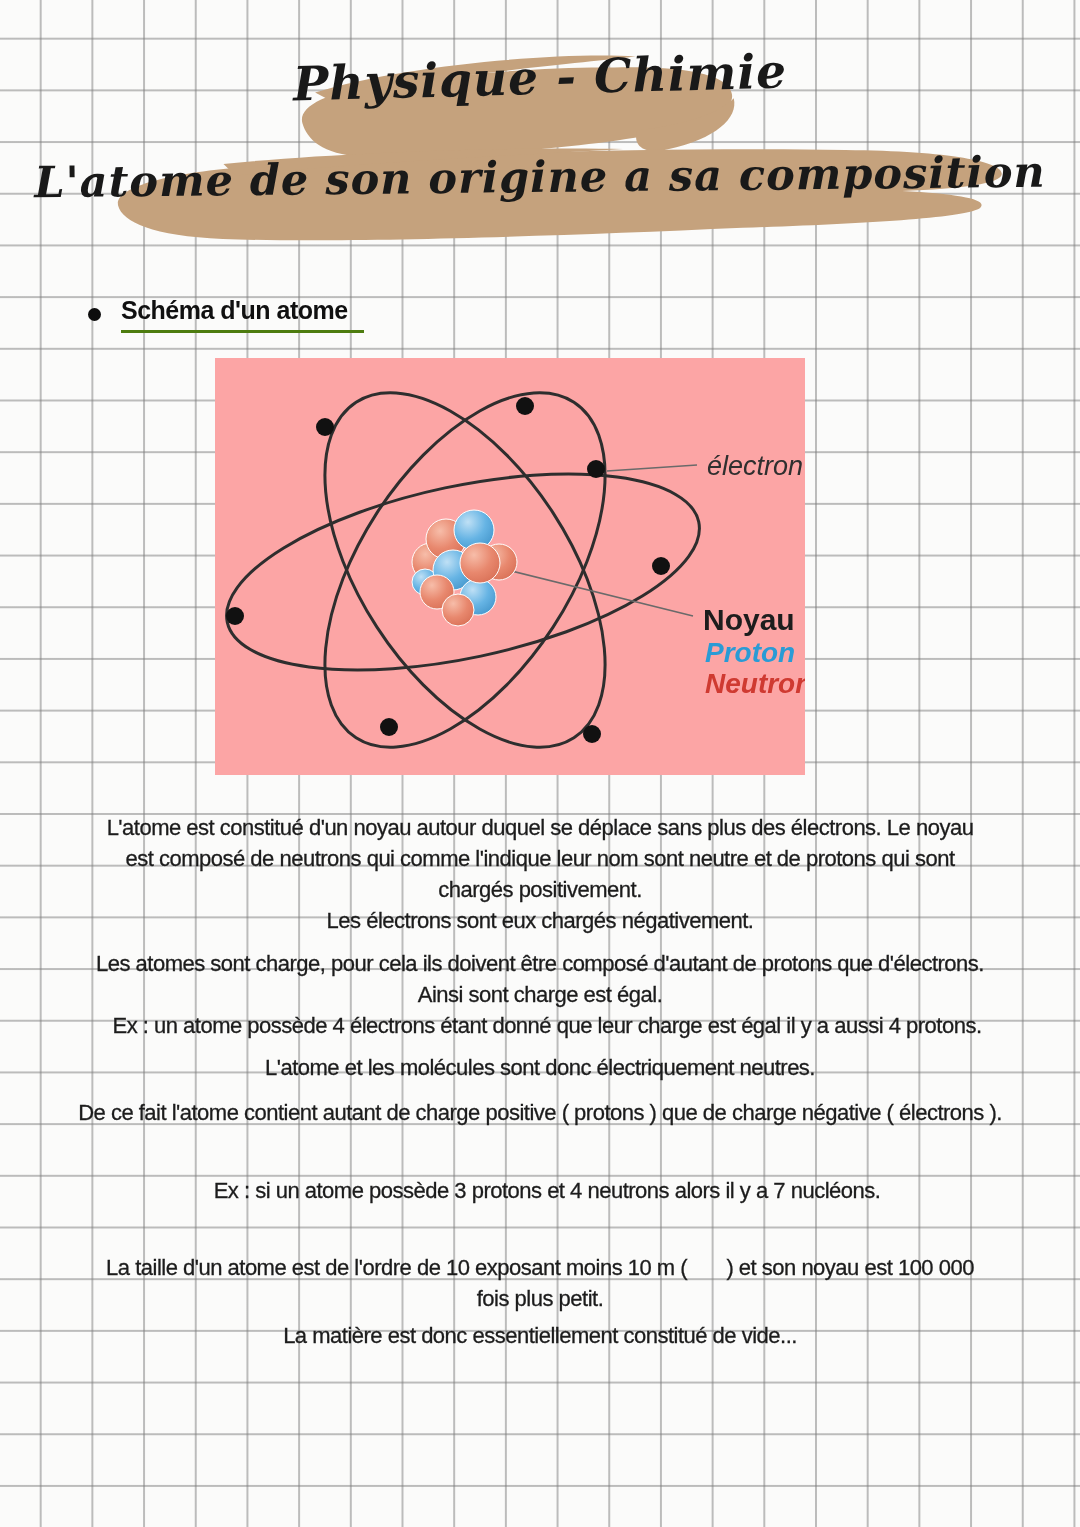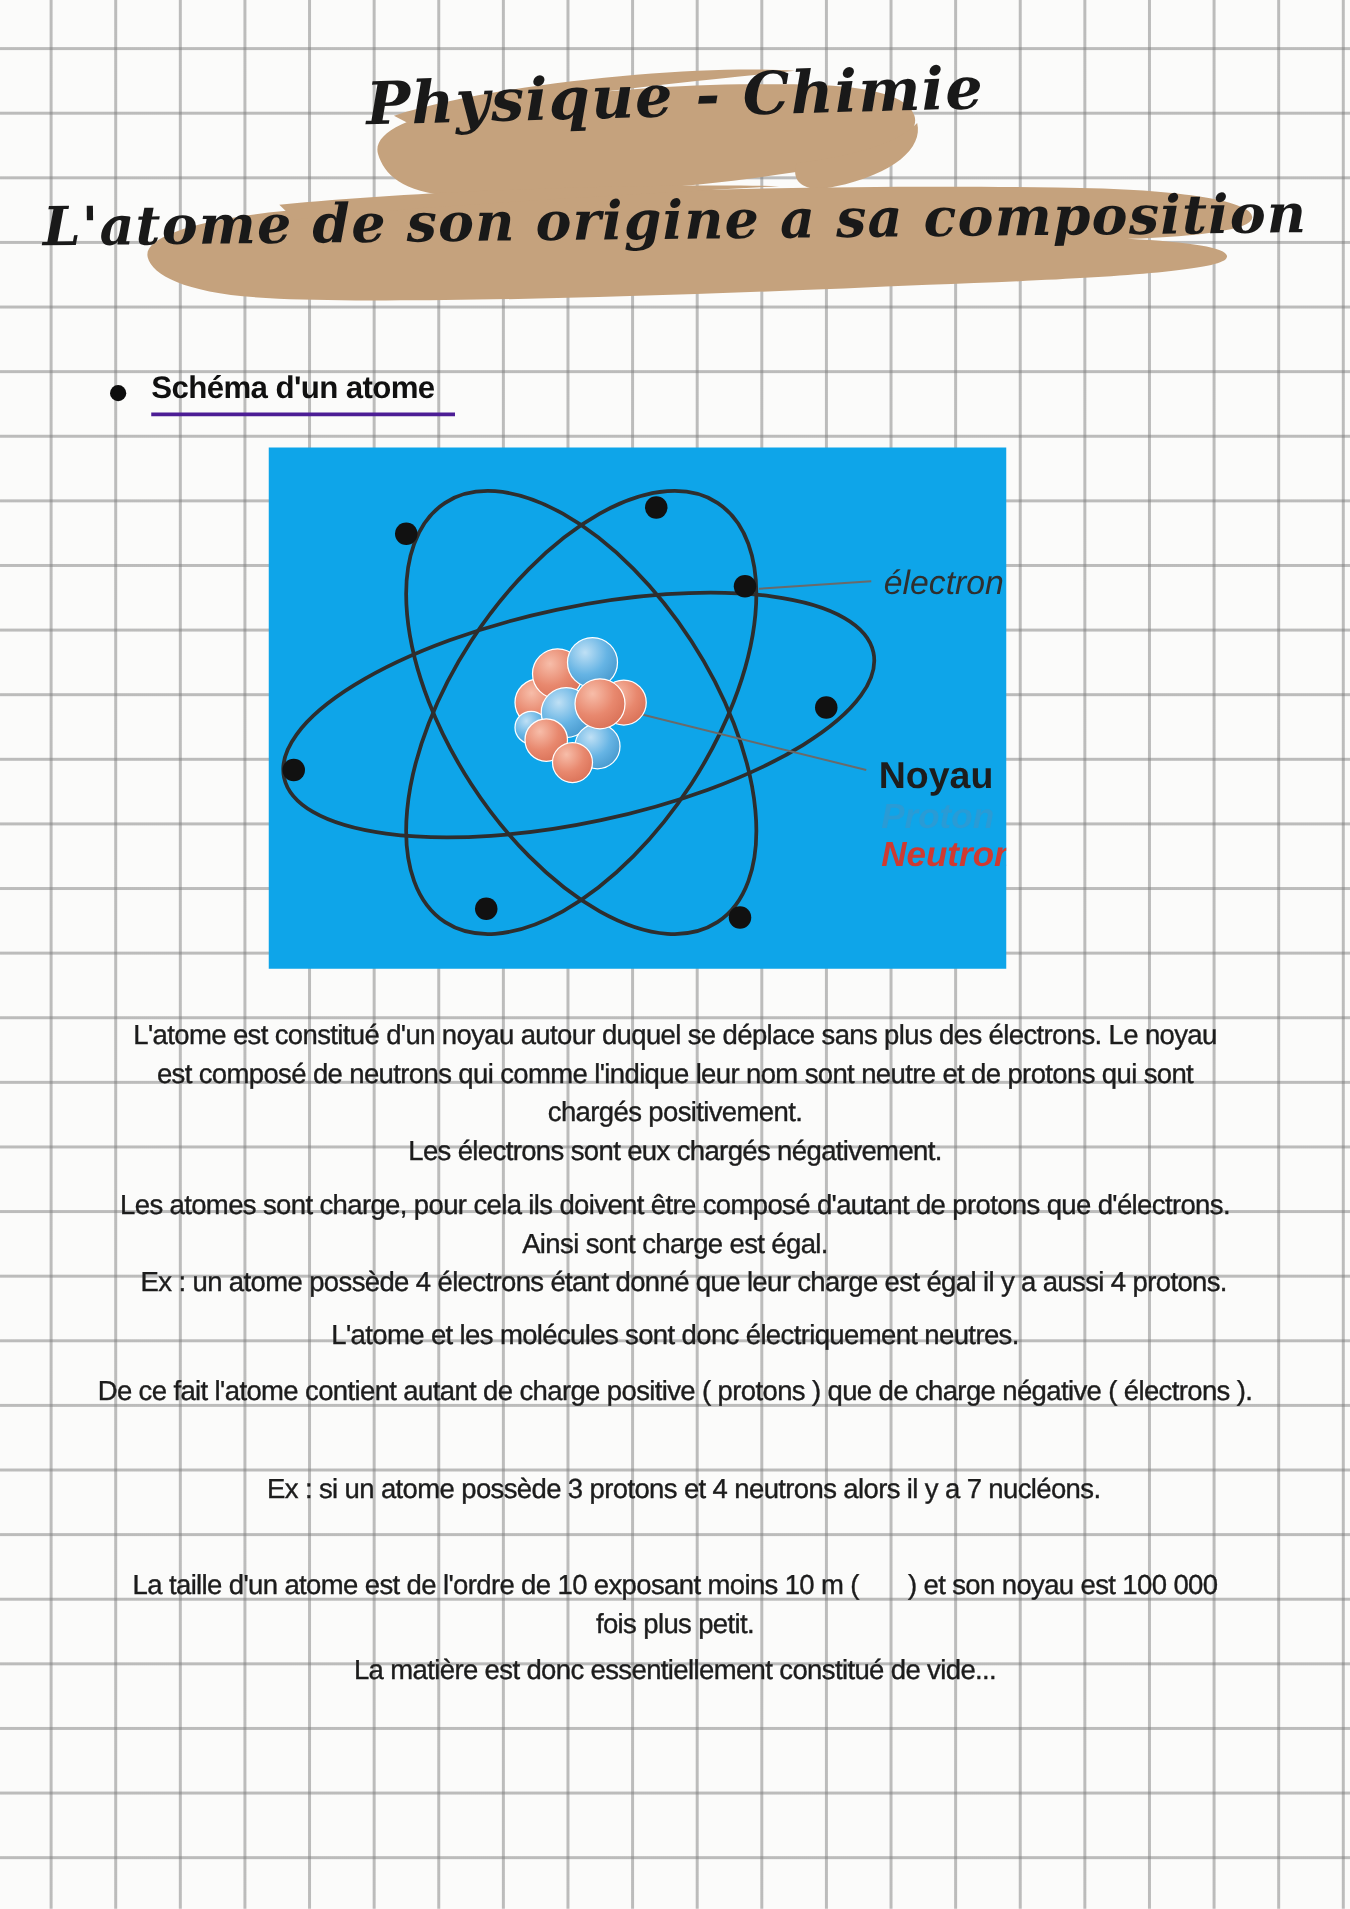--- a/index.html
+++ b/index.html
@@ -43,7 +43,7 @@
   }
   .heading-text {
     font-size: 25px; font-weight: 700; letter-spacing: -0.5px;
-    color: #101010; border-bottom: 3px solid #4c1d95;
+    color: #101010; border-bottom: 3px solid #4d7c0f;
     padding: 0 16px 5px 0;
   }
 

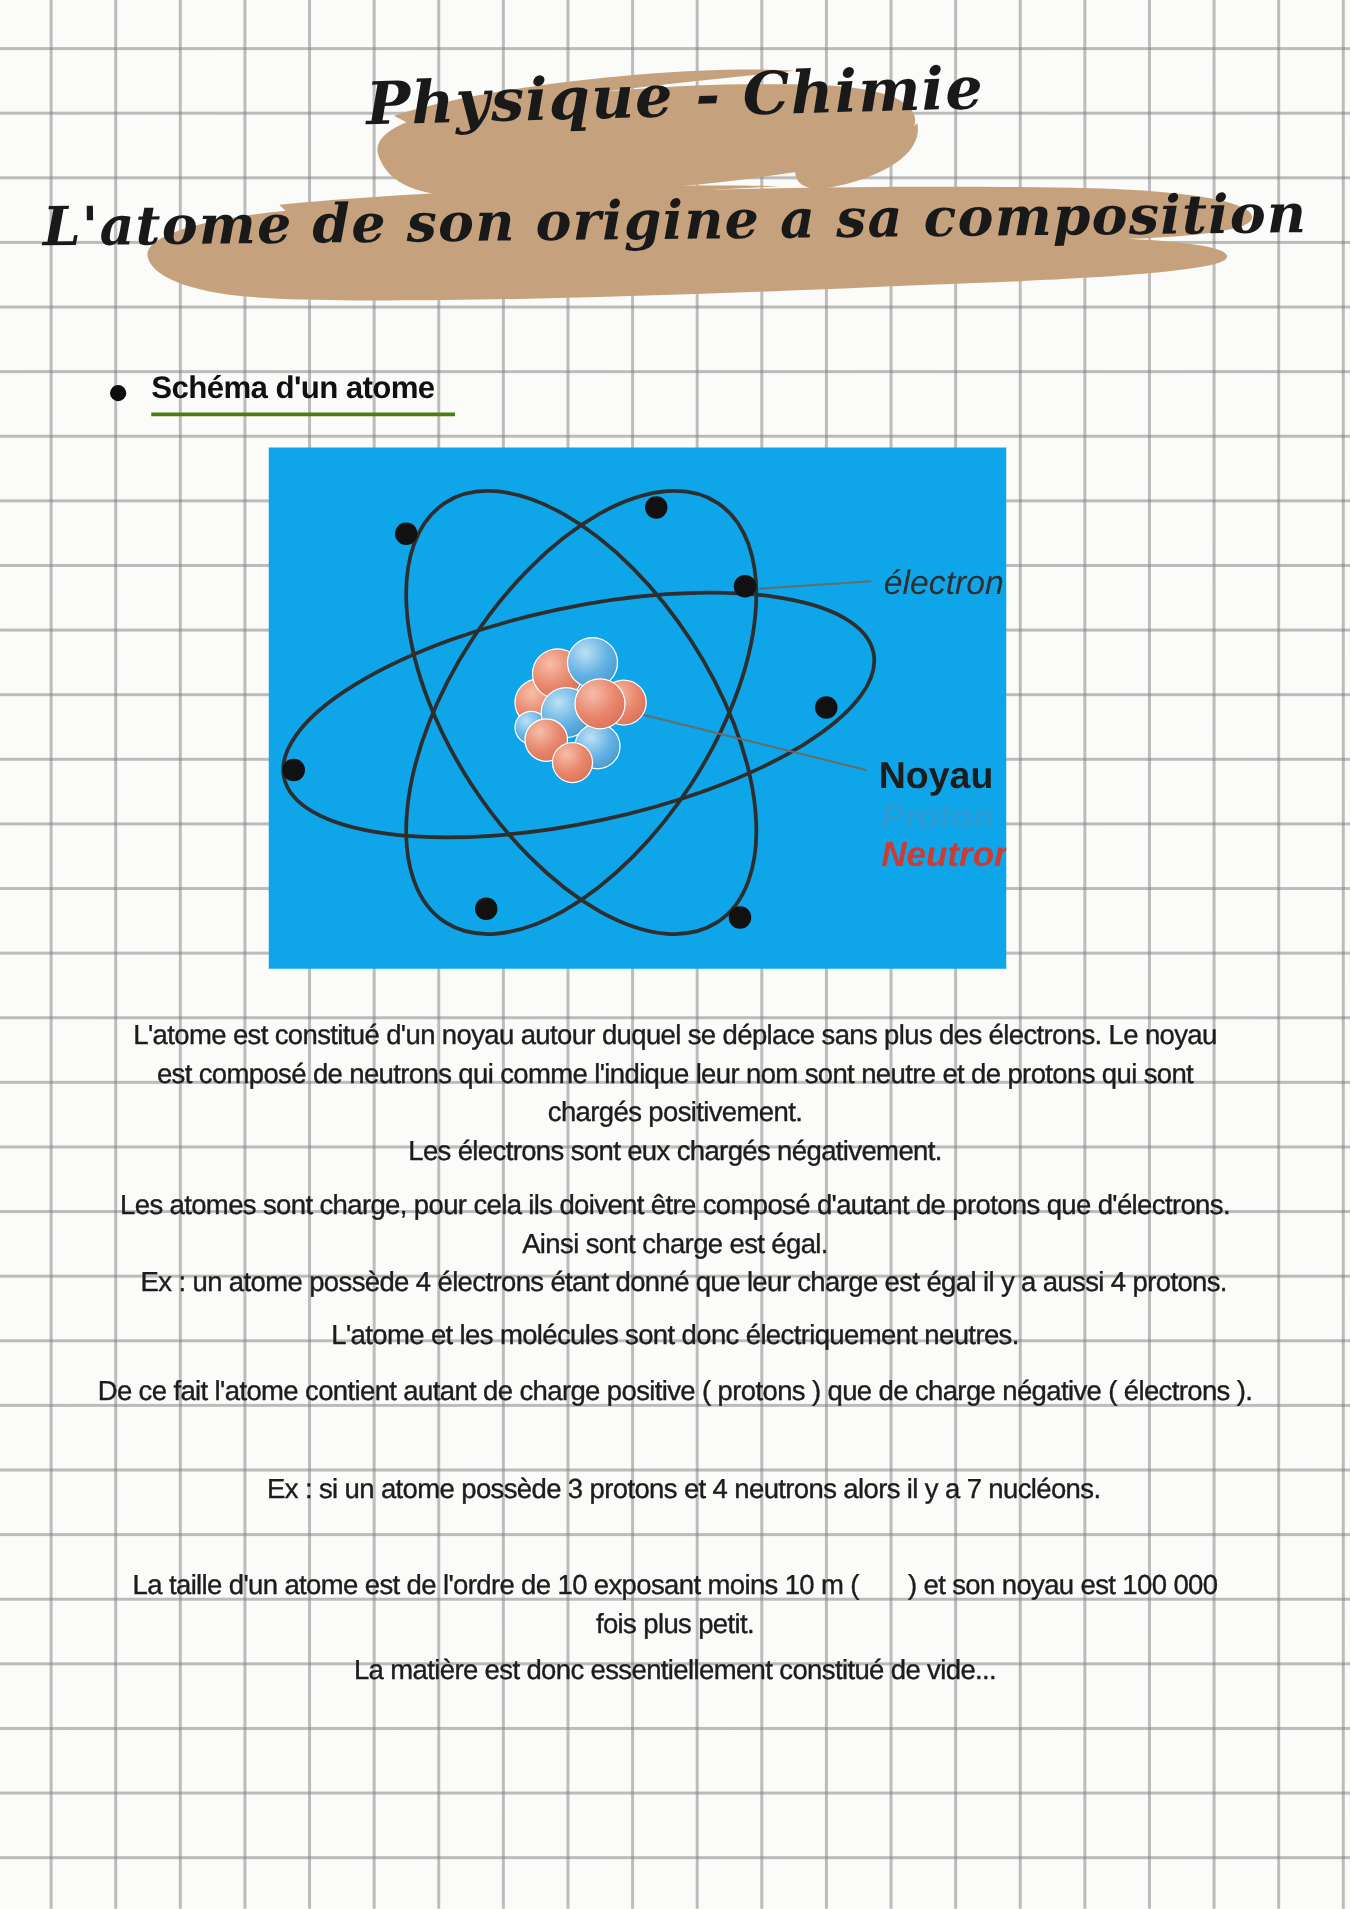--- a/index.html
+++ b/index.html
@@ -50,7 +50,7 @@
   
   .diagram {
     position: absolute; left: 215px; top: 358px;
-    width: 590px; height: 417px; background: #0ea5e9; z-index: 2;
+    width: 590px; height: 417px; background: #fca5a5; z-index: 2;
   }
   .diagram svg { display: block; width: 100%; height: 100%; }
 

